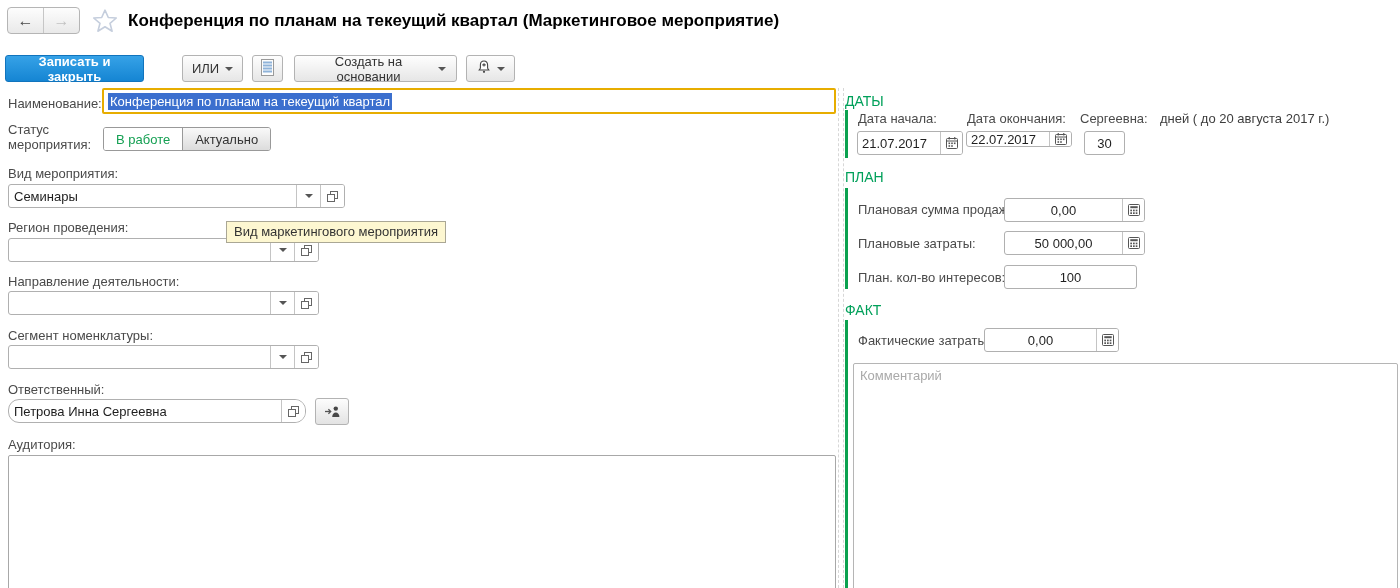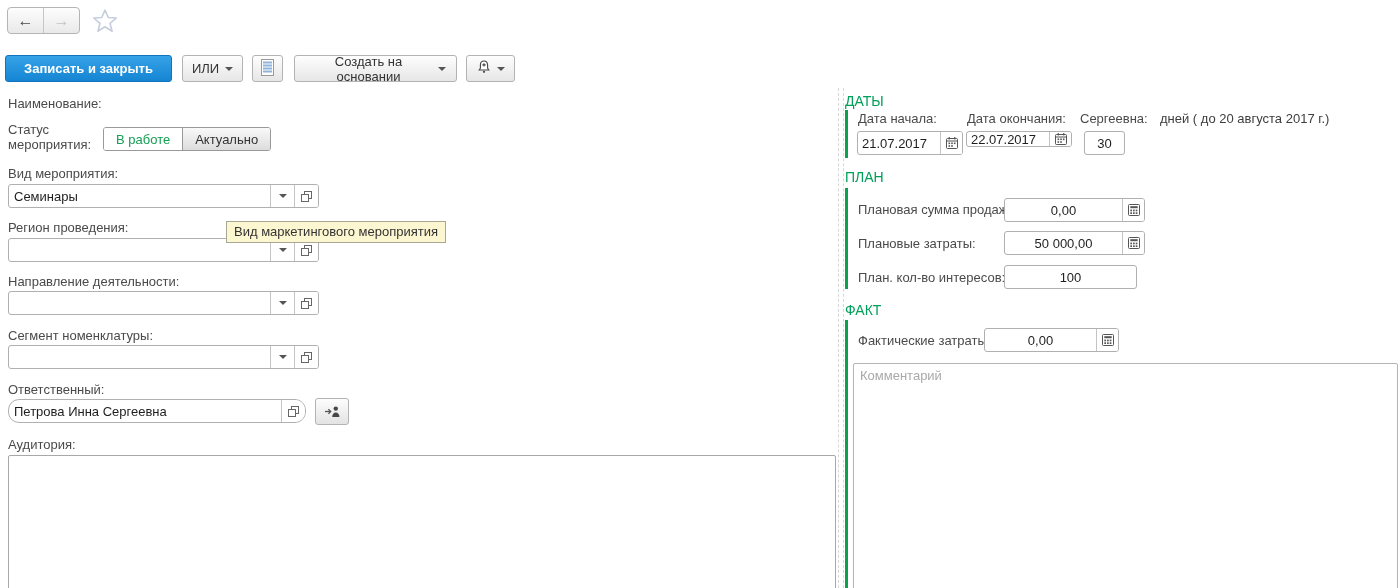--- a/index.html
+++ b/index.html
@@ -88,6 +88,7 @@
         <polygon points="13,2.2 16.3,9.5 24.3,10 18,15.3 20.1,23.2 13,18.8 5.9,23.2 8,15.3 1.7,10 9.7,9.5" fill="#fff" stroke="#c5cedd" stroke-width="1.6" stroke-linejoin="round"></polygon>
       </svg>
   </span>
+  <div class="page-title">Конференция по планам на текеущий квартал (Маркетинговое мероприятие)</div>
 
   <button class="btn btn-primary">
       <span>Записать и закрыть</span>

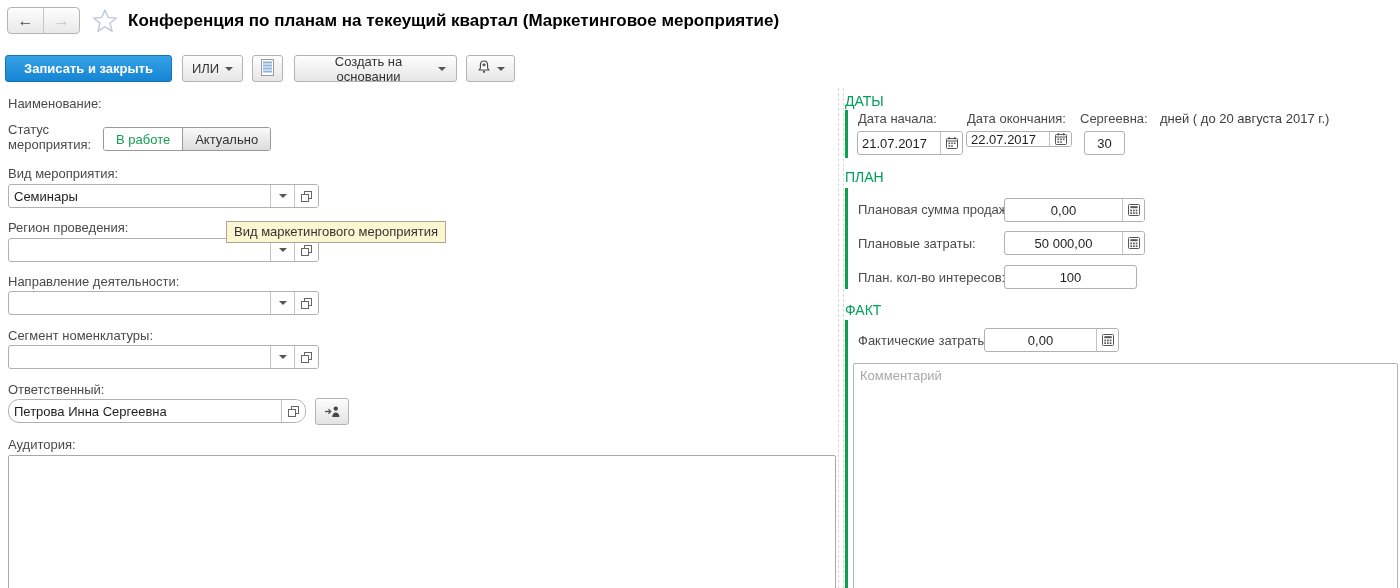--- a/index.html
+++ b/index.html
@@ -22,7 +22,7 @@
   .btn { position:absolute; height:27px; display:flex; align-items:center; justify-content:center;
          border:1px solid #b3b3b3; border-radius:3px; background:linear-gradient(#fefefe,#e6e6e6);
          color:#333; cursor:pointer; font-size:13px; gap:6px; padding:0 10px; }
-  .btn-primary { left:5px; top:55px; width:167px; background:linear-gradient(#36a2e7,#1585d3);
+  .btn-primary { left:5px; top:55px; width:139px; background:linear-gradient(#36a2e7,#1585d3);
                  border-color:#1174bd; color:#fff; font-weight:bold; }
   .btn-ili    { left:182px; top:55px; width:61px; }
   .btn-stripes{ left:252px; top:55px; width:31px; padding:0; }

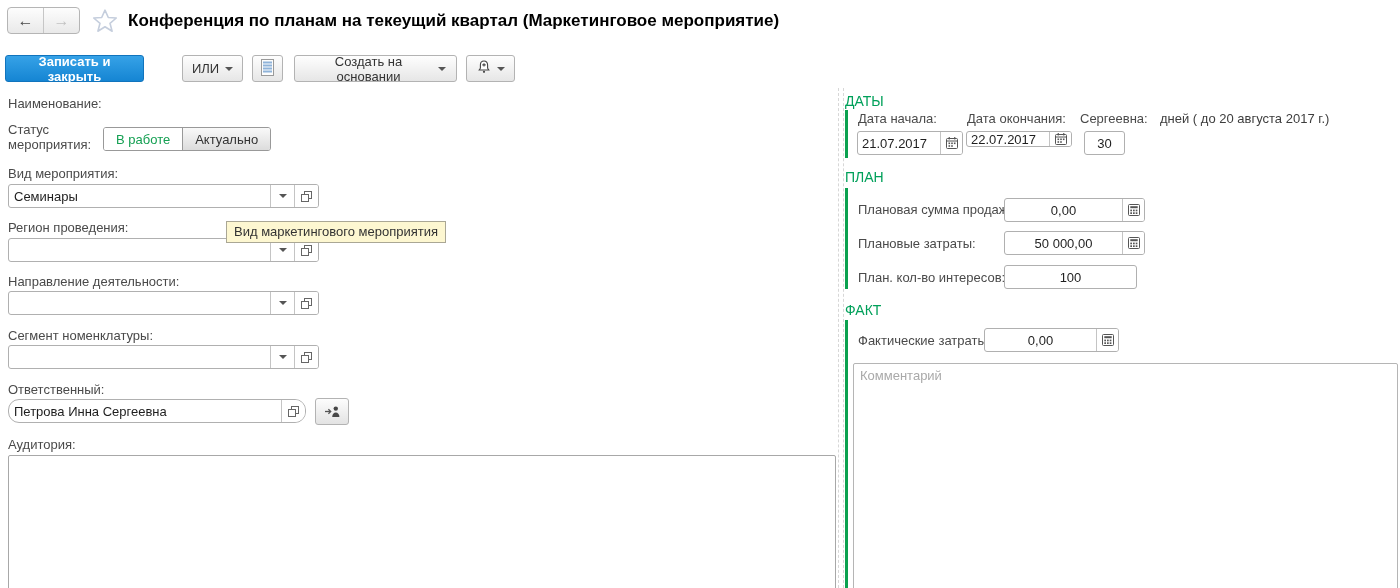--- a/index.html
+++ b/index.html
@@ -124,6 +124,9 @@
   </button>
 
   <div class="lbl" style="left:8px;top:96px;">Наименование:</div>
+  <div class="name-field">
+    <span class="sel-text">Конференция по планам на текеущий квартал</span>
+  </div>
 
   <div class="lbl" style="left:8px;top:122px;width:88px;line-height:15px;">Статус мероприятия:</div>
   <div class="toggle">

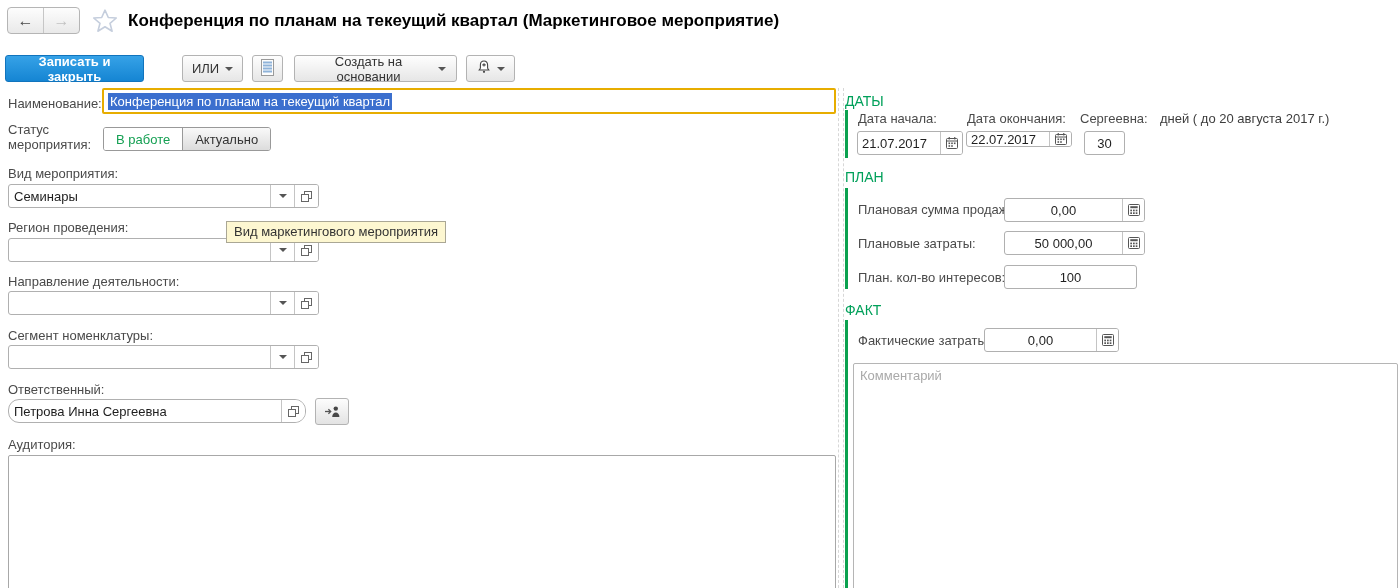--- a/index.html
+++ b/index.html
@@ -135,7 +135,7 @@
   </div>
 
   <div class="lbl" style="left:8px;top:166px;">Вид мероприятия:</div>
-  <div class="combo" style="left:8px;top:184px;width:311px;">
+  <div class="combo" style="left:8px;top:184px;width:337px;">
     <div class="combo-text">Семинары</div>
     <div class="combo-cell">
         <span class="caret"></span>

